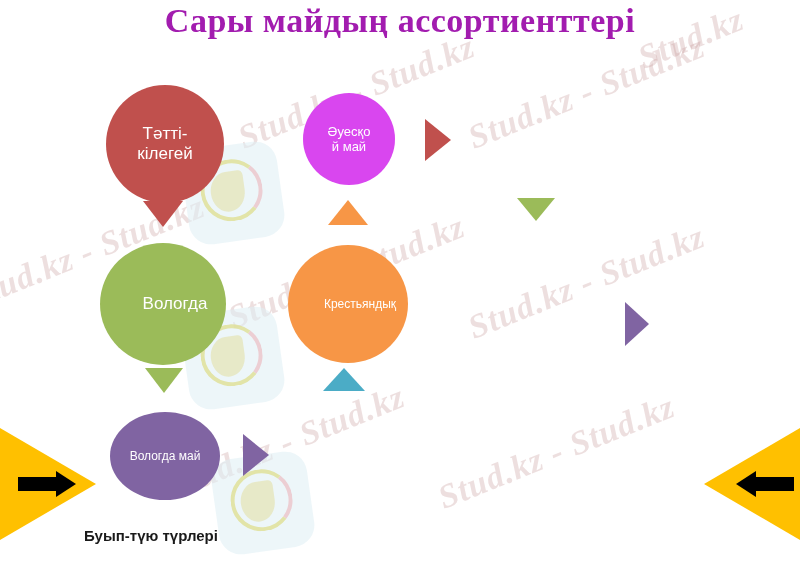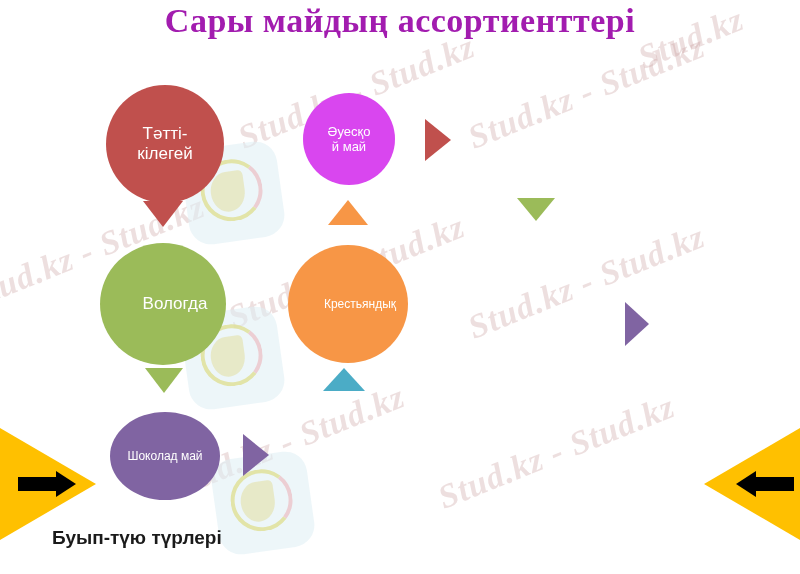--- a/index.html
+++ b/index.html
@@ -193,7 +193,7 @@
     <div class="tri tri-up" style="left:323px; top:368px; border-left:21px solid transparent; border-right:21px solid transparent; border-bottom:23px solid #4BACC6;"></div>
 
     <div class="node" style="left:110px; top:412px; width:110px; height:88px; background:#8064A2; font-size:12px;">
-      <span style="white-space:pre-line;">Шоколад май</span>
+      <span style="white-space:pre-line;">Вологда май</span>
     </div>
 
     <div class="tri tri-right" style="left:243px; top:434px; border-top:21px solid transparent; border-bottom:21px solid transparent; border-left:26px solid #8064A2;"></div>

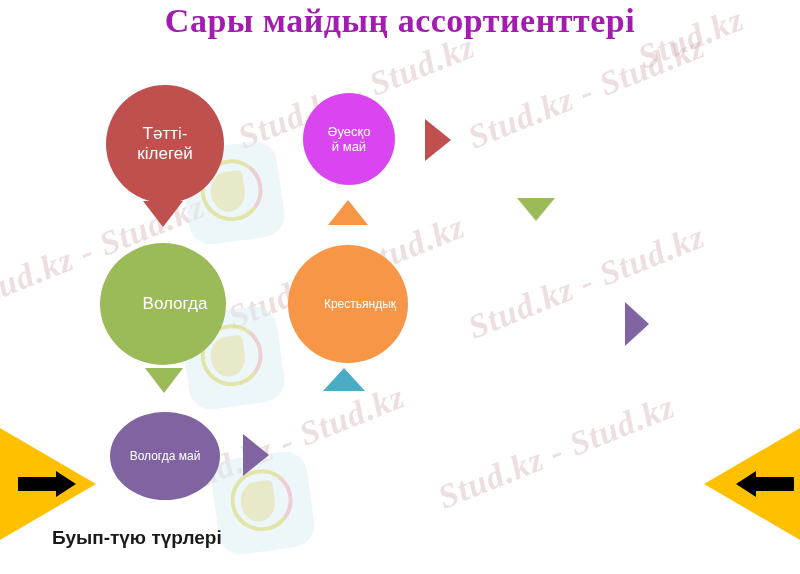--- a/index.html
+++ b/index.html
@@ -126,9 +126,9 @@
 
   .footer-label {
     position: absolute;
-    left: 52px;
+    left: 84px;
     top: 527px;
-    font-size: 19px;
+    font-size: 15px;
     font-weight: bold;
     color: #1a1a1a;
     font-family: "Liberation Sans", sans-serif;

